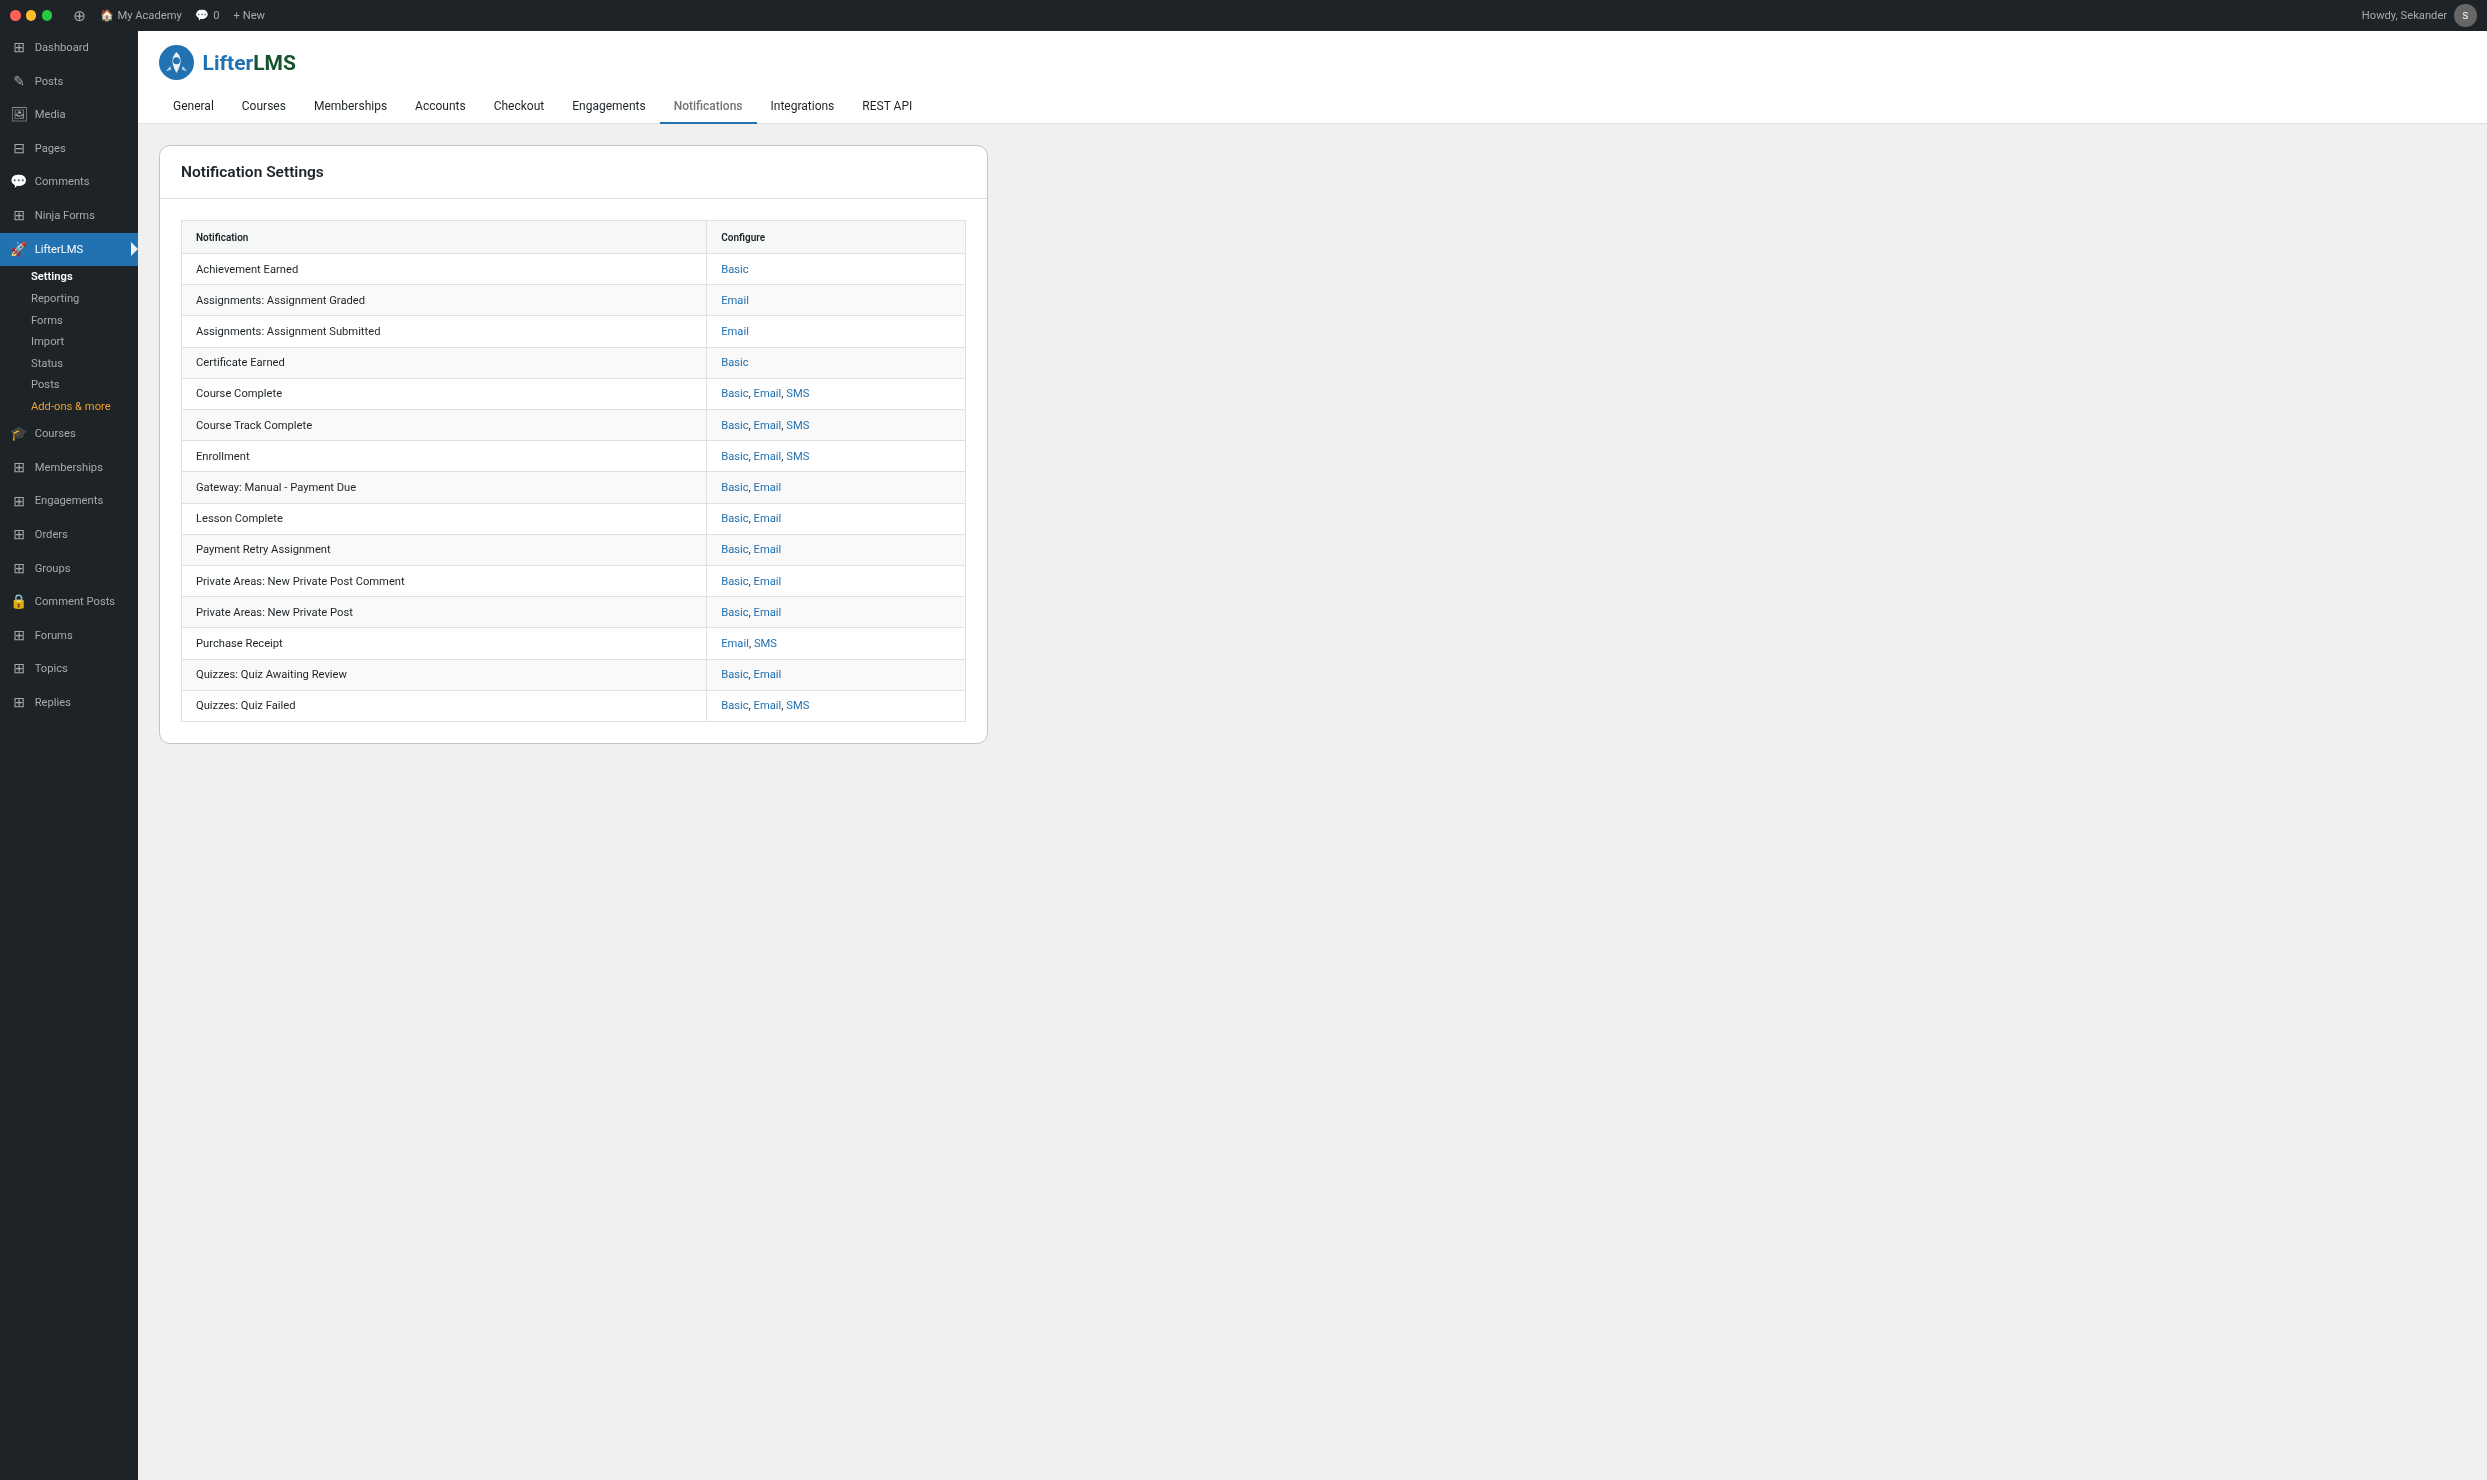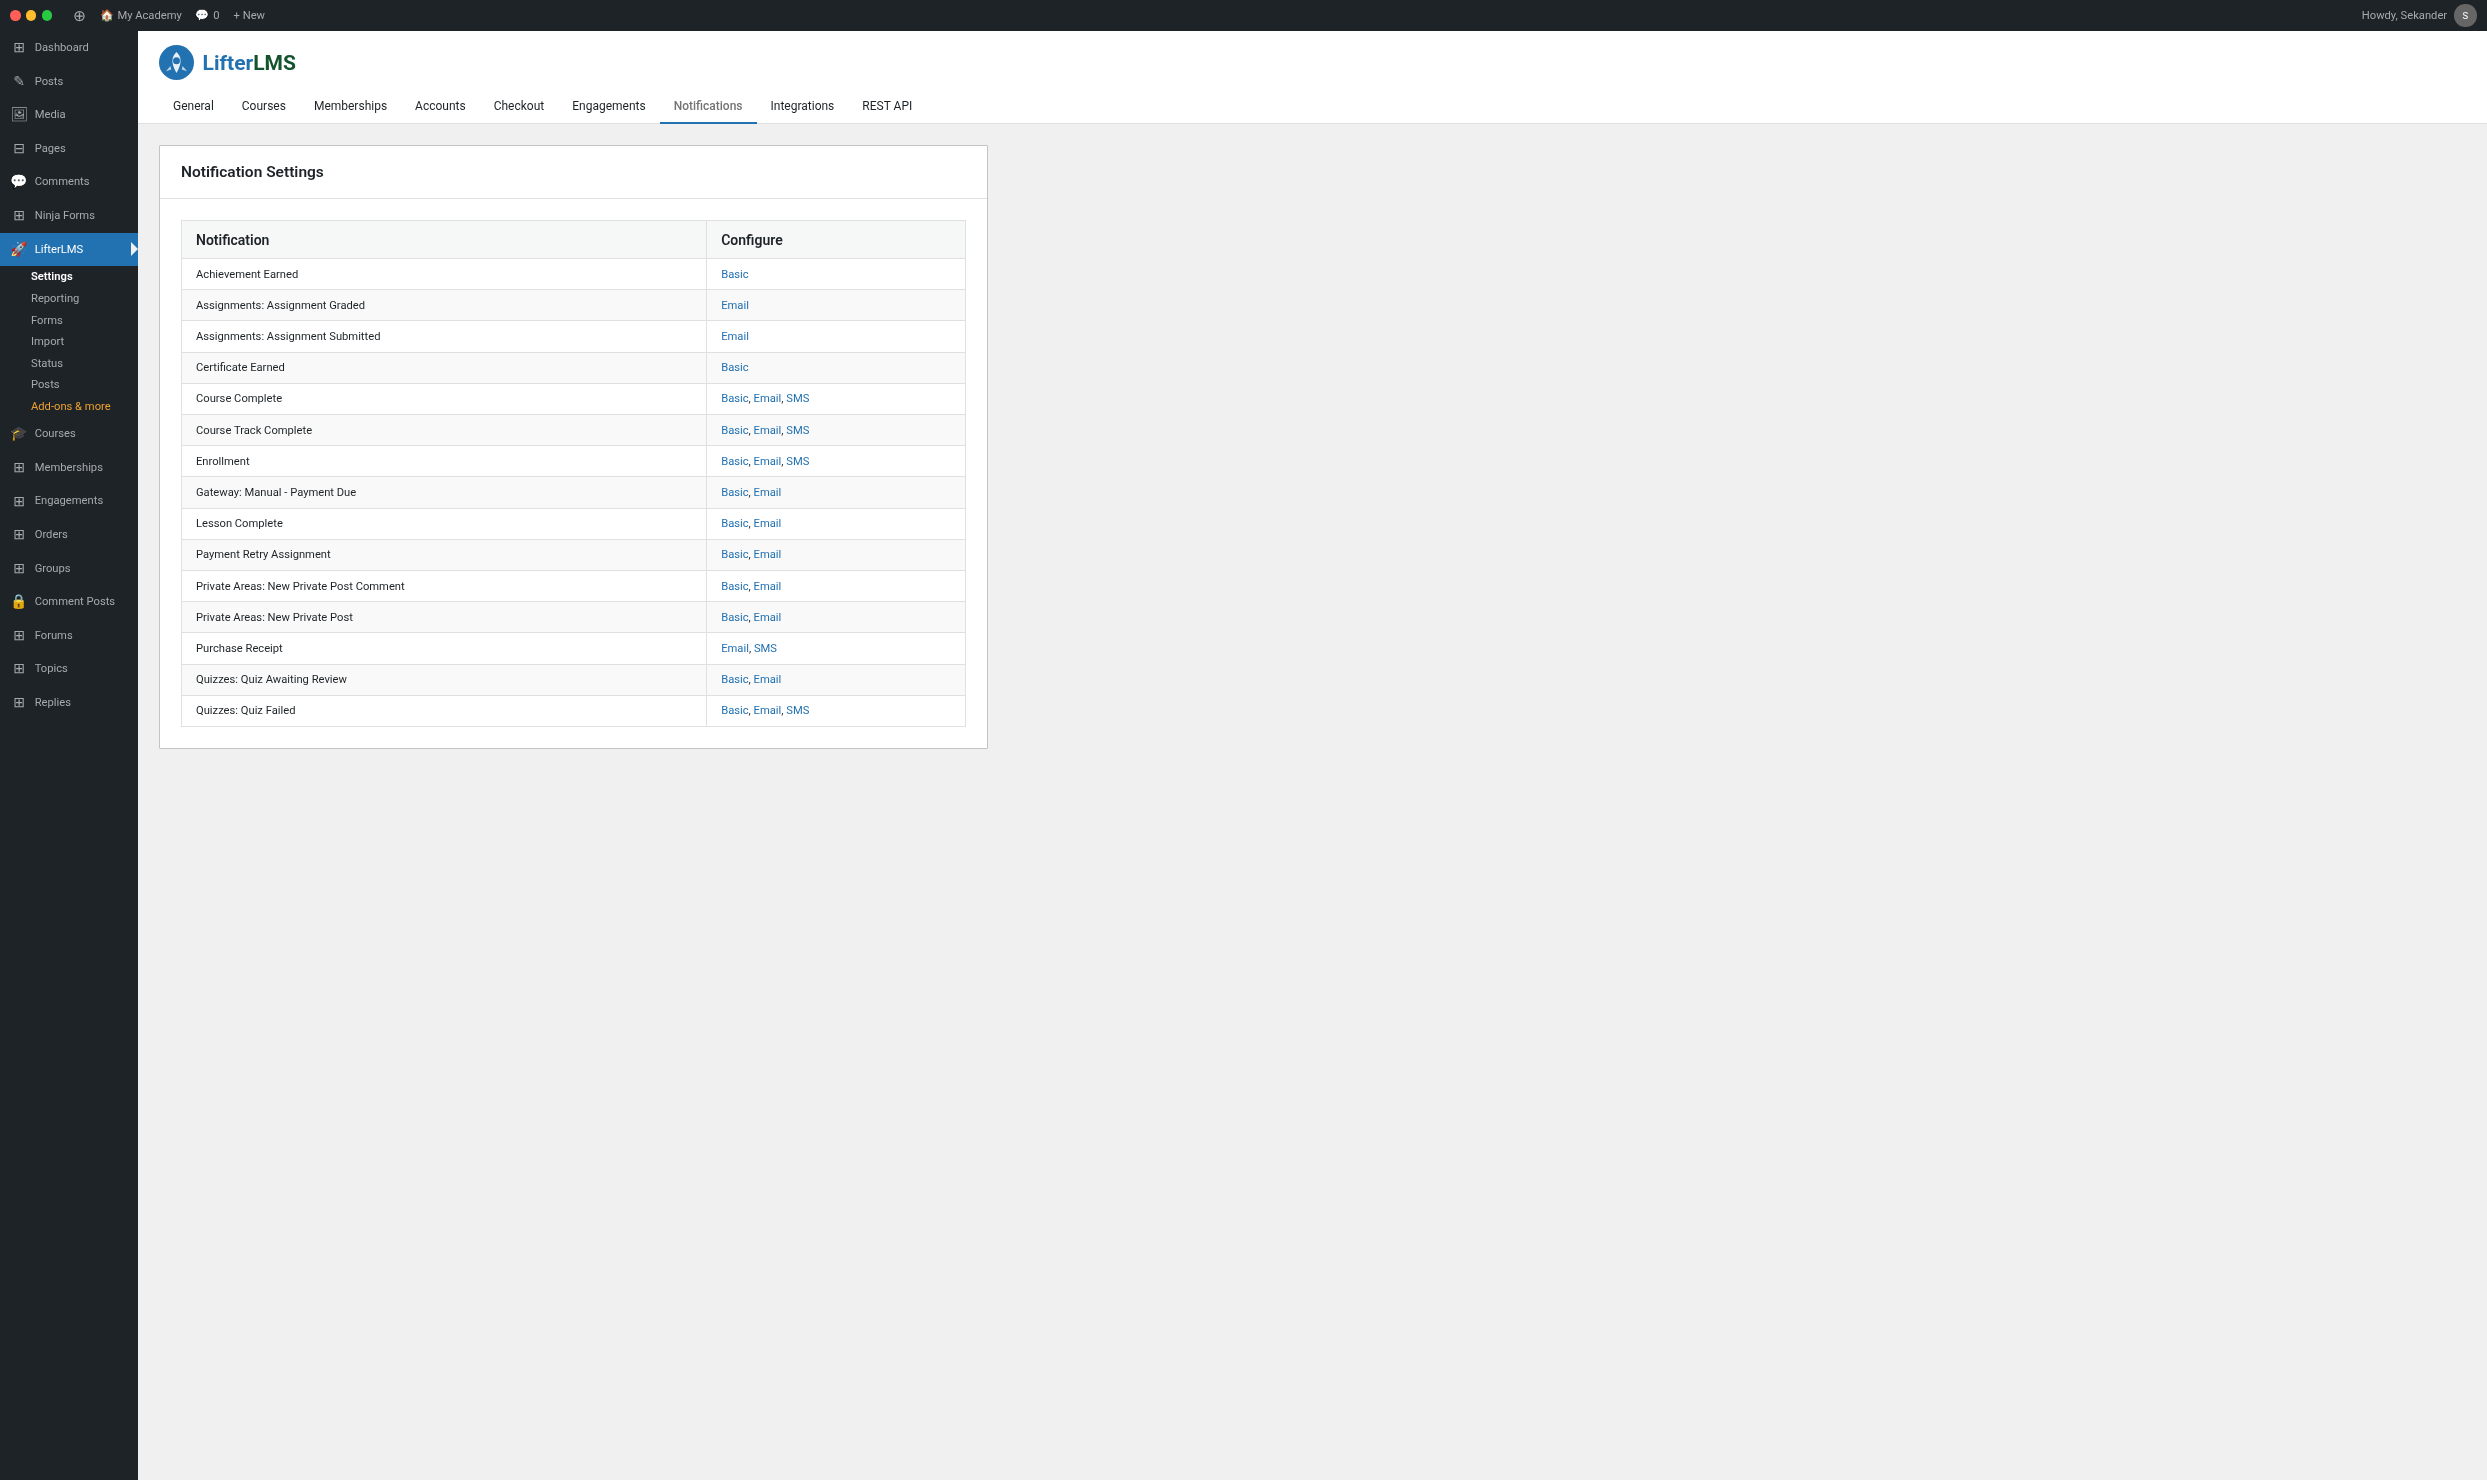--- a/index.html
+++ b/index.html
@@ -100,7 +100,7 @@
     .settings-box {
       background: #fff;
       border: 0.9px solid #c3c4c7;
-      border-radius: 1px;
+      border-radius: 11px;
       max-width: 829px;
     }
     .settings-title {

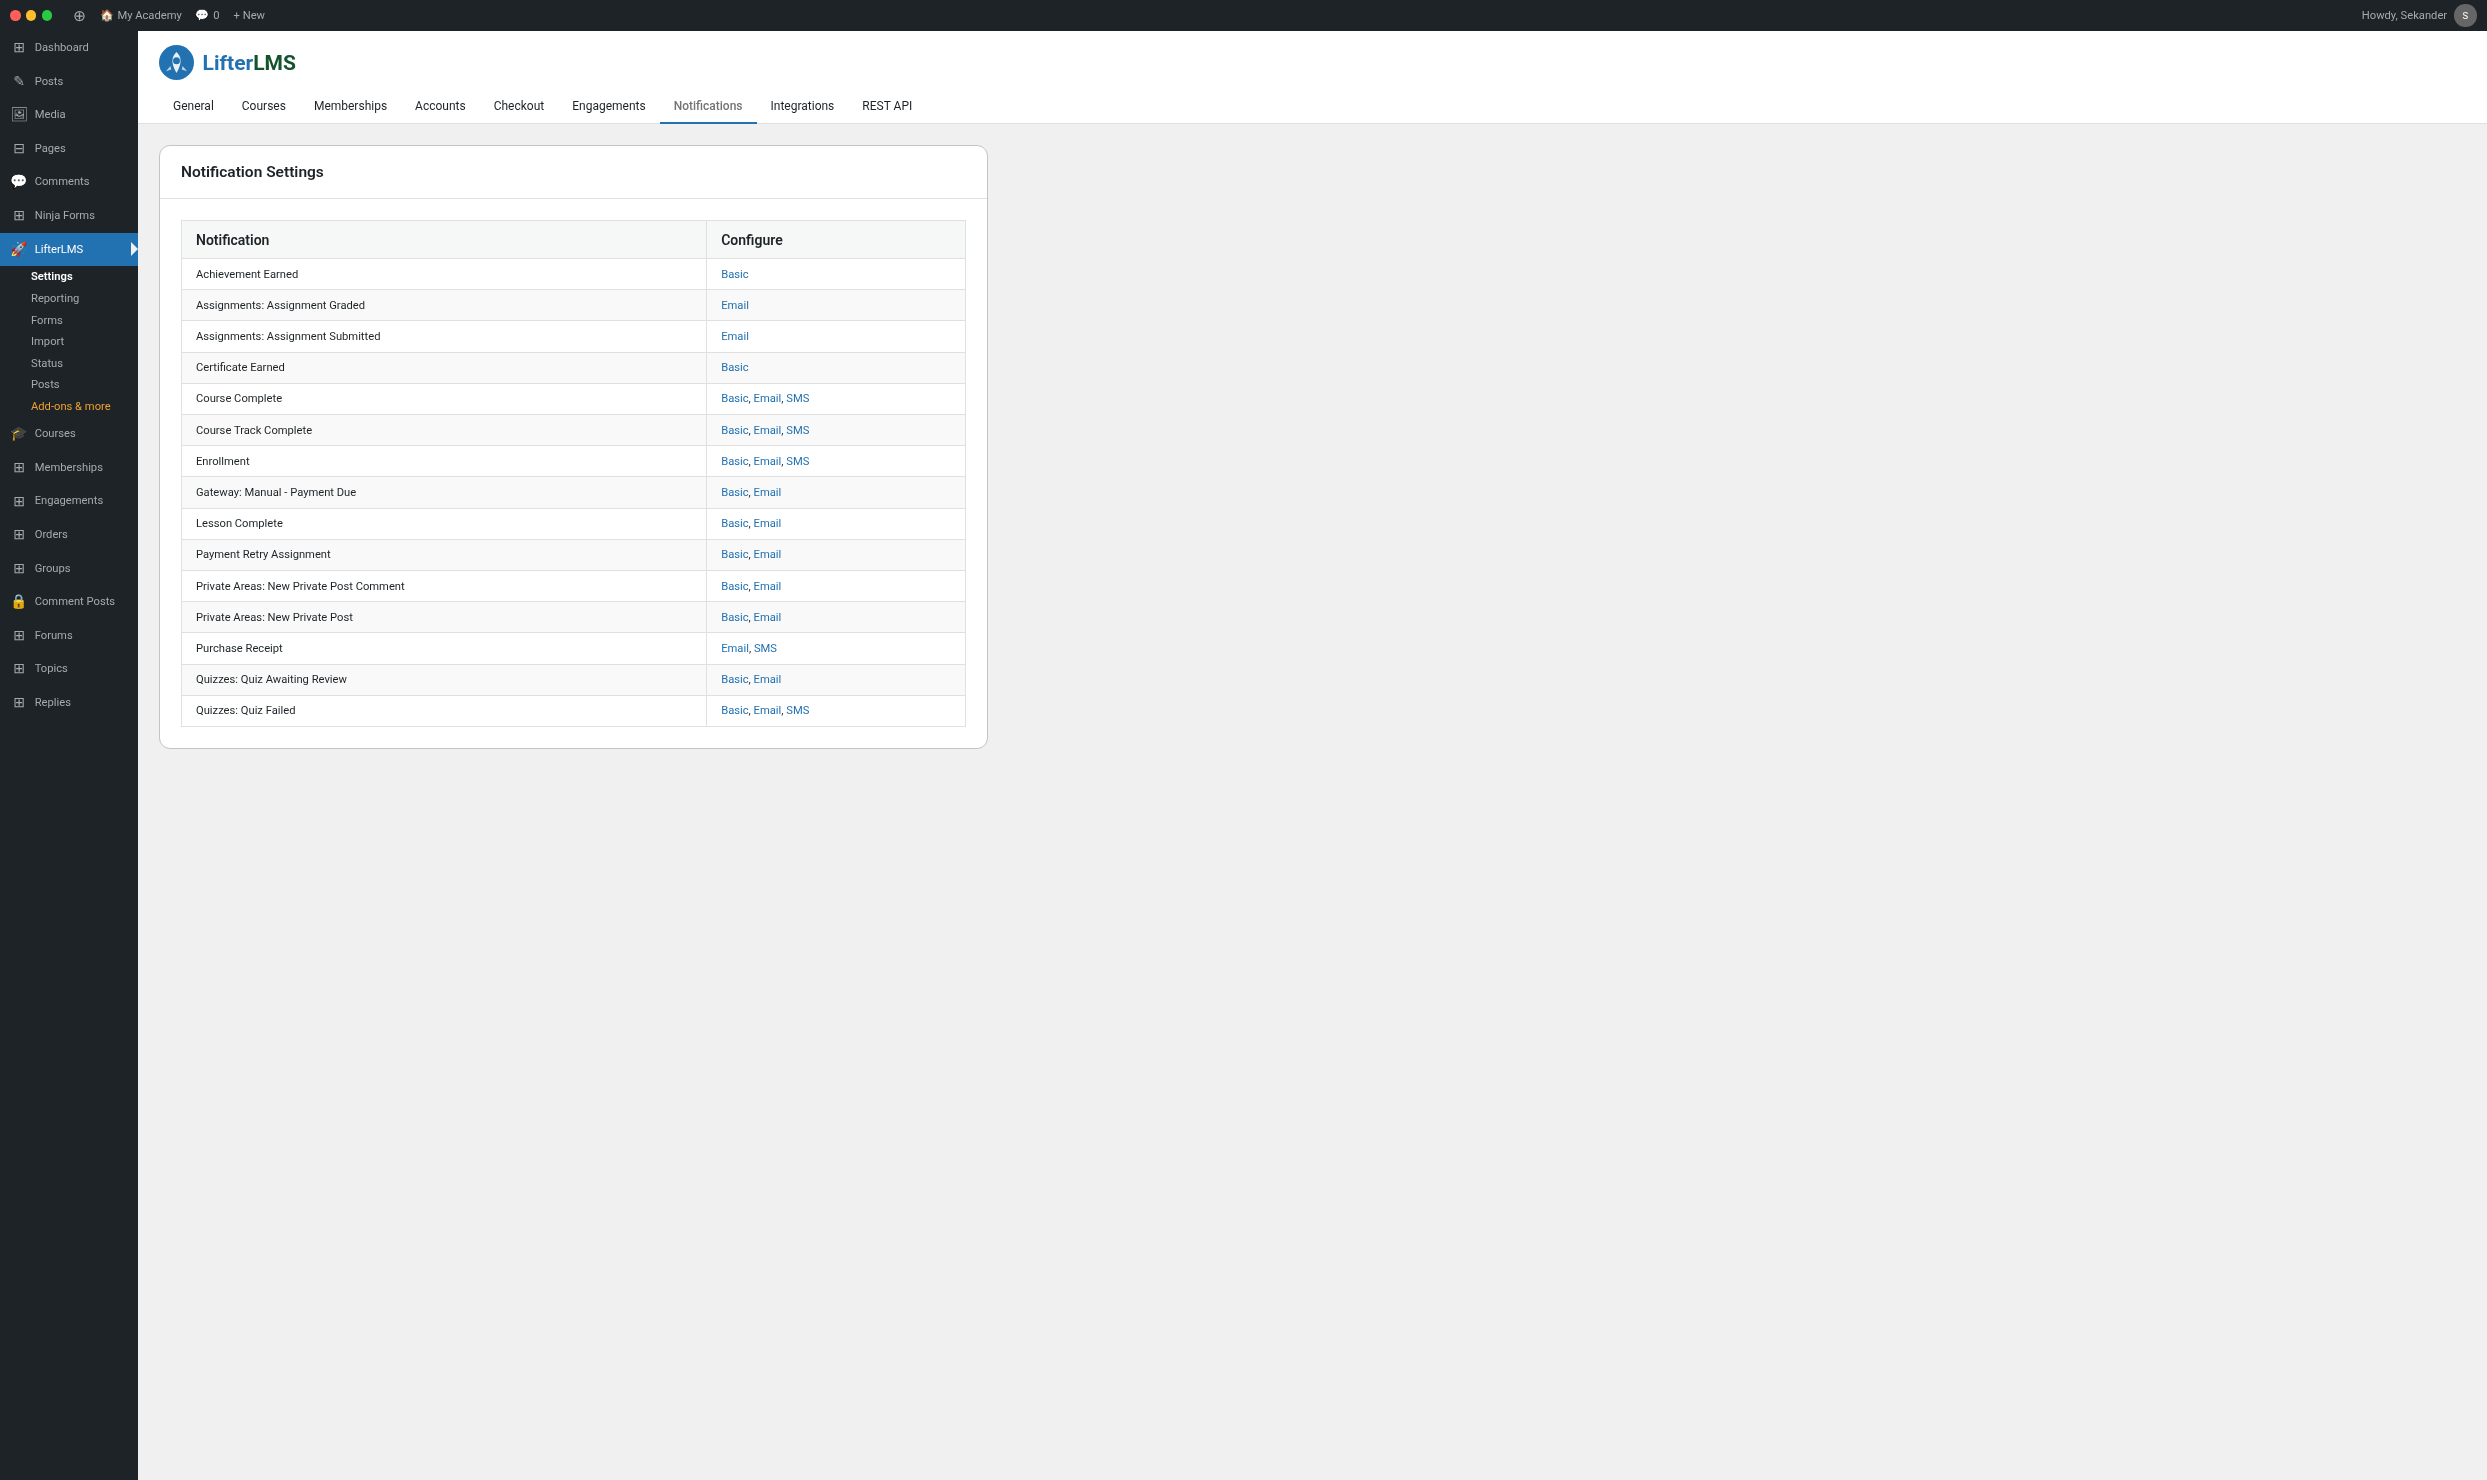--- a/index.html
+++ b/index.html
@@ -119,7 +119,7 @@
       padding: 10.4px 14px;
       text-align: left;
       font-weight: 600;
-      font-size: 14px;
+      font-size: 10px;
       color: #1d2327;
       border: 0.9px solid #e0e0e0;
     }

